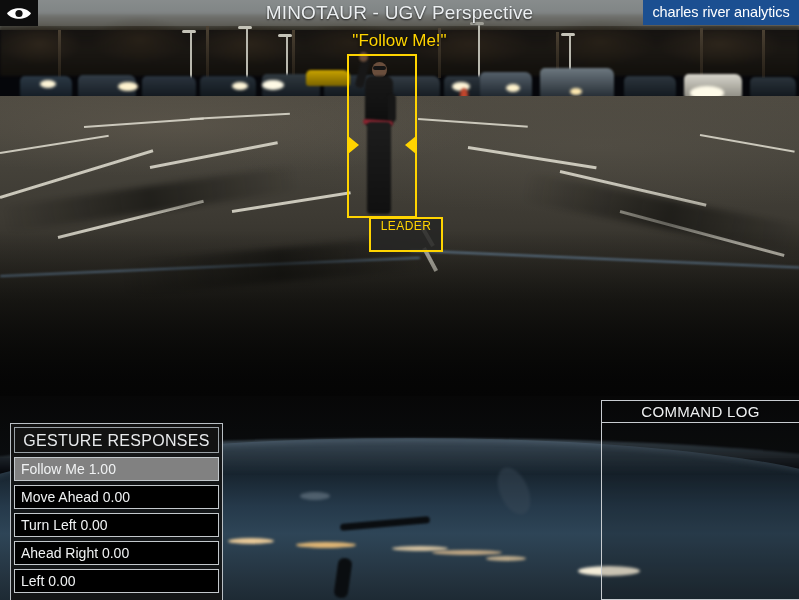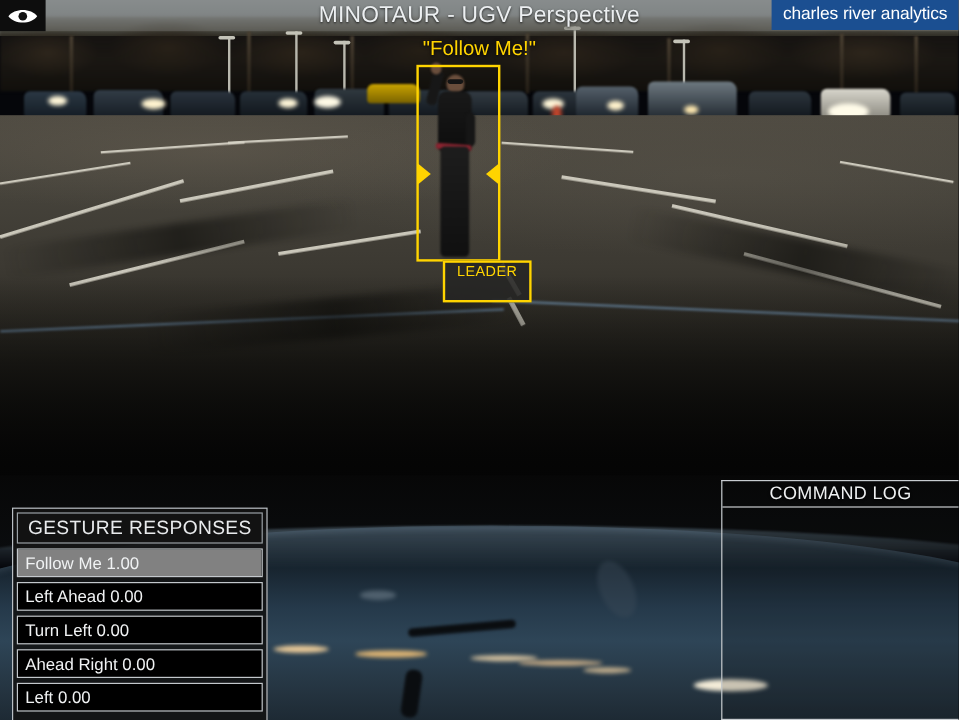--- a/index.html
+++ b/index.html
@@ -224,7 +224,7 @@
         </div>
         <div class="gbar">
           <div class="gfill" style="width: 0%;"></div>
-          <div class="glabel">Left Ahead 0.00</div>
+          <div class="glabel">Move Ahead 0.00</div>
         </div>
         <div class="gbar">
           <div class="gfill" style="width: 0%;"></div>

